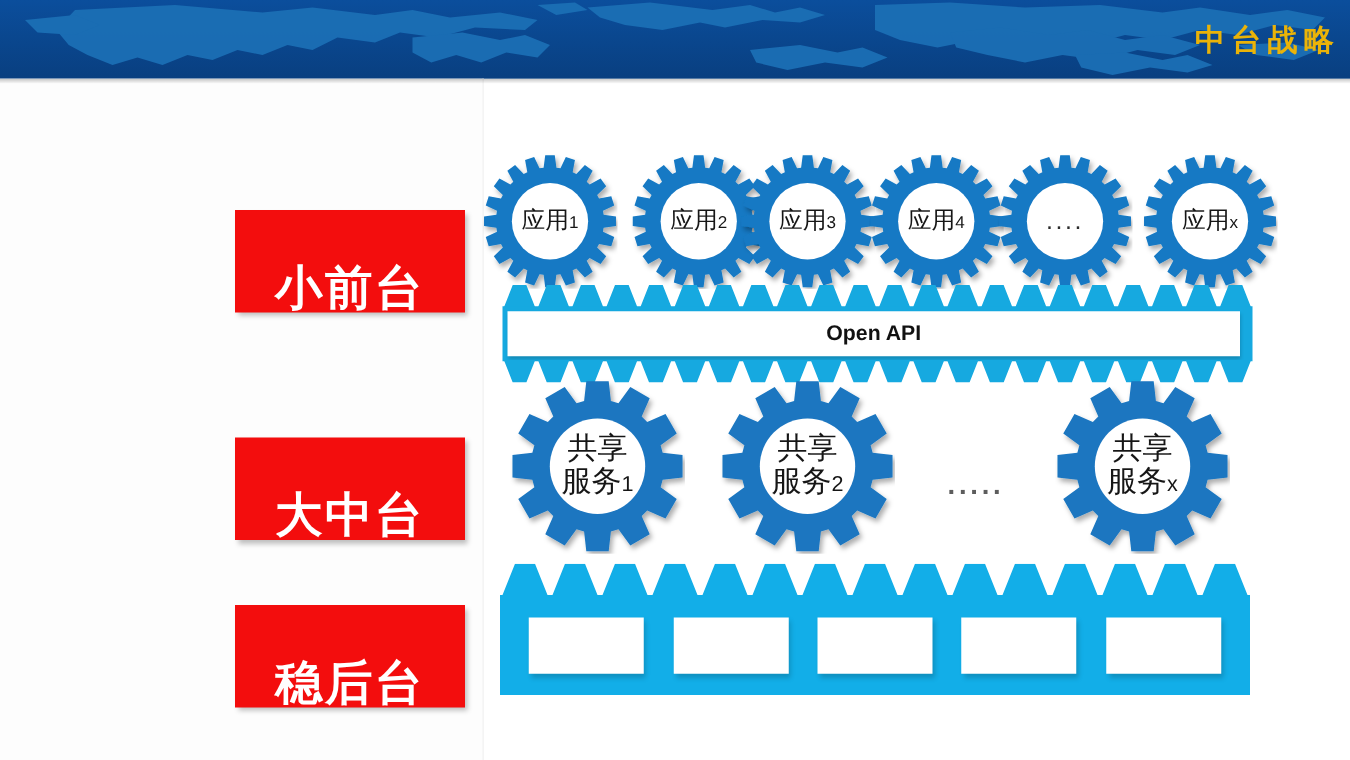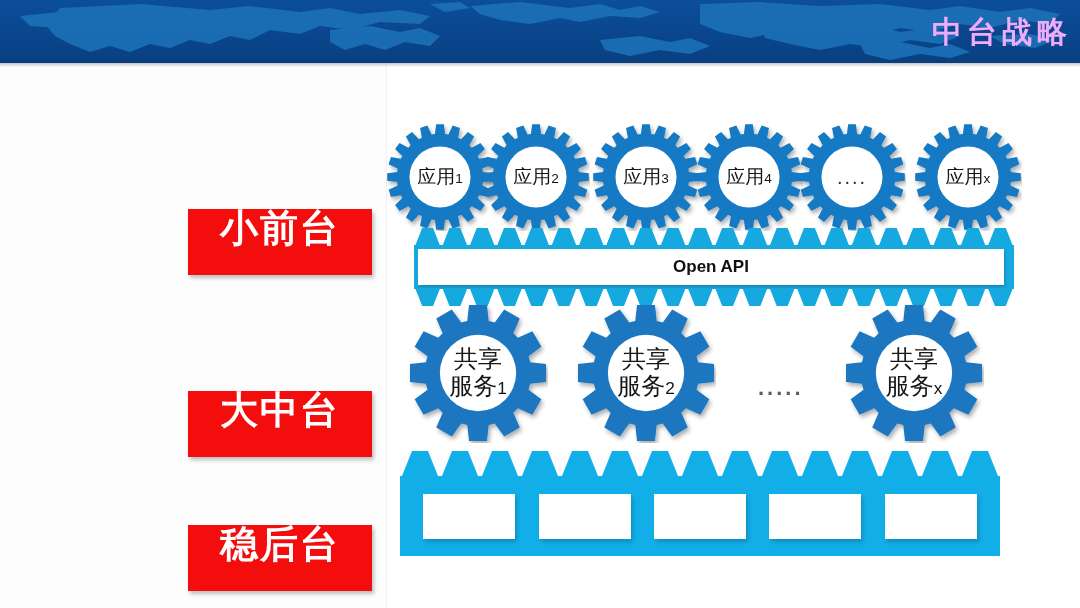--- a/index.html
+++ b/index.html
@@ -31,8 +31,8 @@
     position: absolute;
     right: 8px; top: 50%;
     transform: translateY(-50%);
-    color: #f0abfc;
-    font-size: 30px;
+    color: #eab308;
+    font-size: 24px;
     font-weight: 700;
     letter-spacing: 5px;
     white-space: nowrap;

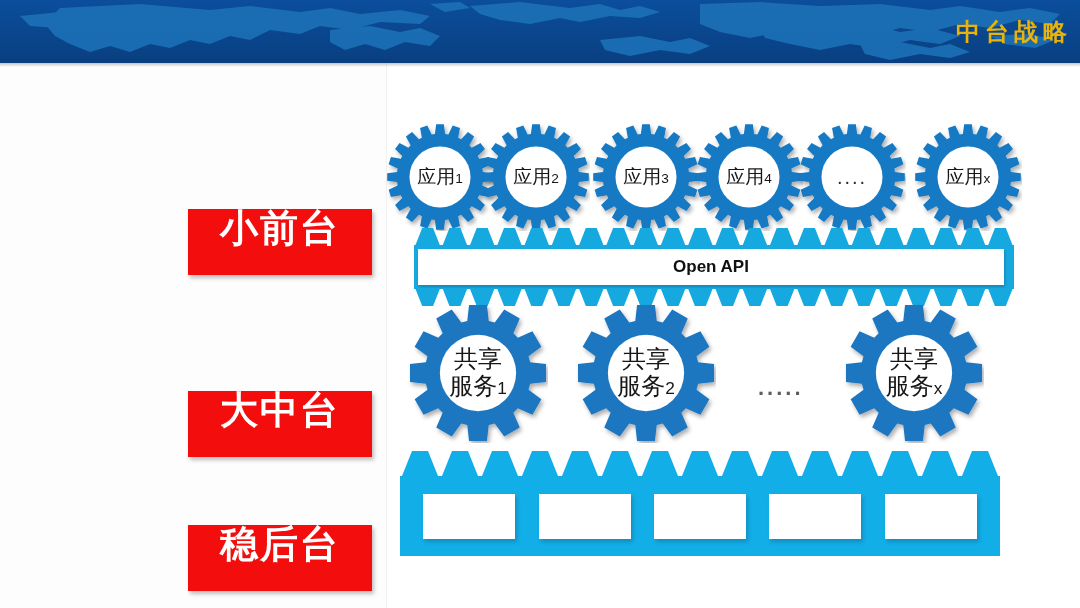--- a/index.html
+++ b/index.html
@@ -274,7 +274,7 @@
             <span>应用<span class="sub">1</span></span>
           </div>
         </div>
-        <div class="gear app" style="left: 96px; width: 108px; height: 108px;">
+        <div class="gear app" style="left: 119px; width: 108px; height: 108px;">
           <svg width="108" height="108" viewBox="0 0 108 108">
             <defs>
               <filter id="agsh1" x="-30%" y="-30%" width="170%" height="170%">

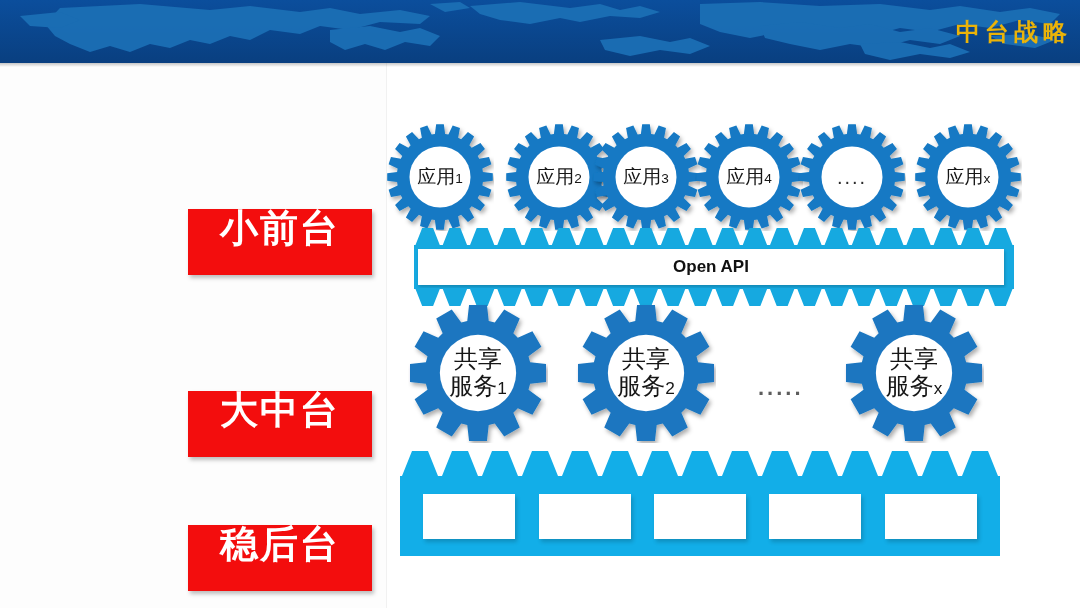--- a/index.html
+++ b/index.html
@@ -66,18 +66,17 @@
     position: absolute;
     left: 188px;
     width: 184px;
-    height: 66px;
+    height: 82px;
     background: #f30d0d;
     color: #ffffff;
     font-size: 38px;
     font-weight: 700;
     letter-spacing: 2px;
     display: flex;
-    align-items: flex-start;
+    align-items: flex-end;
     justify-content: center;
     box-shadow: 2px 3px 4px rgba(0,0,0,0.25);
     z-index: 6;
-    margin-top: 41px;
   }
   .stage-label span { line-height: 1; }
   #stage-0 { top: 105px; }

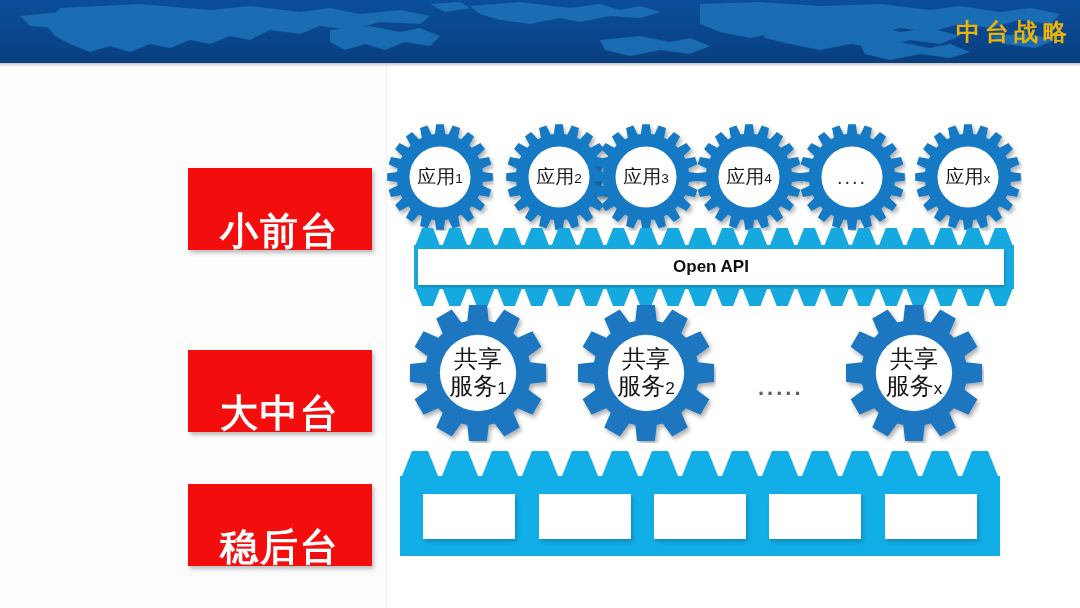--- a/index.html
+++ b/index.html
@@ -136,7 +136,7 @@
   
   .api-band {
     position: absolute;
-    left: 28px; top: 165px;
+    left: 16px; top: 165px;
     width: 652px; height: 78px;
   }
   .teeth {

